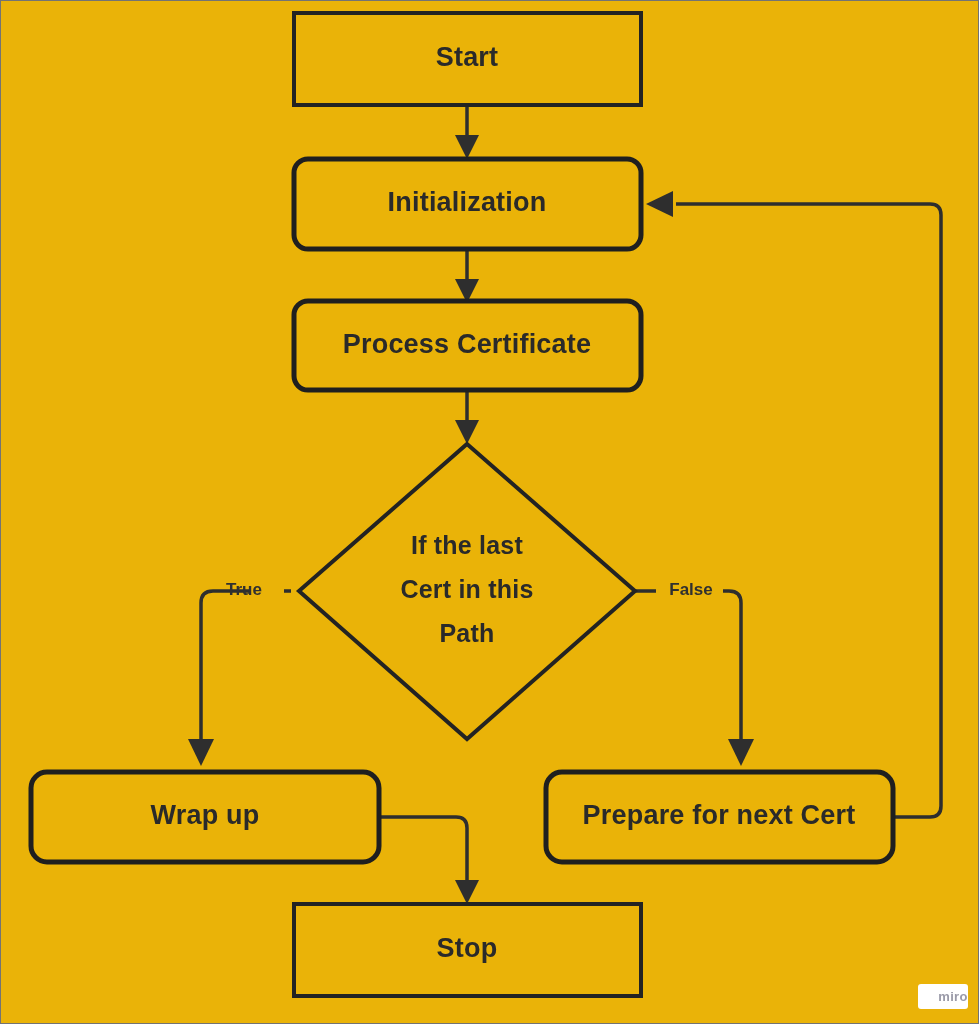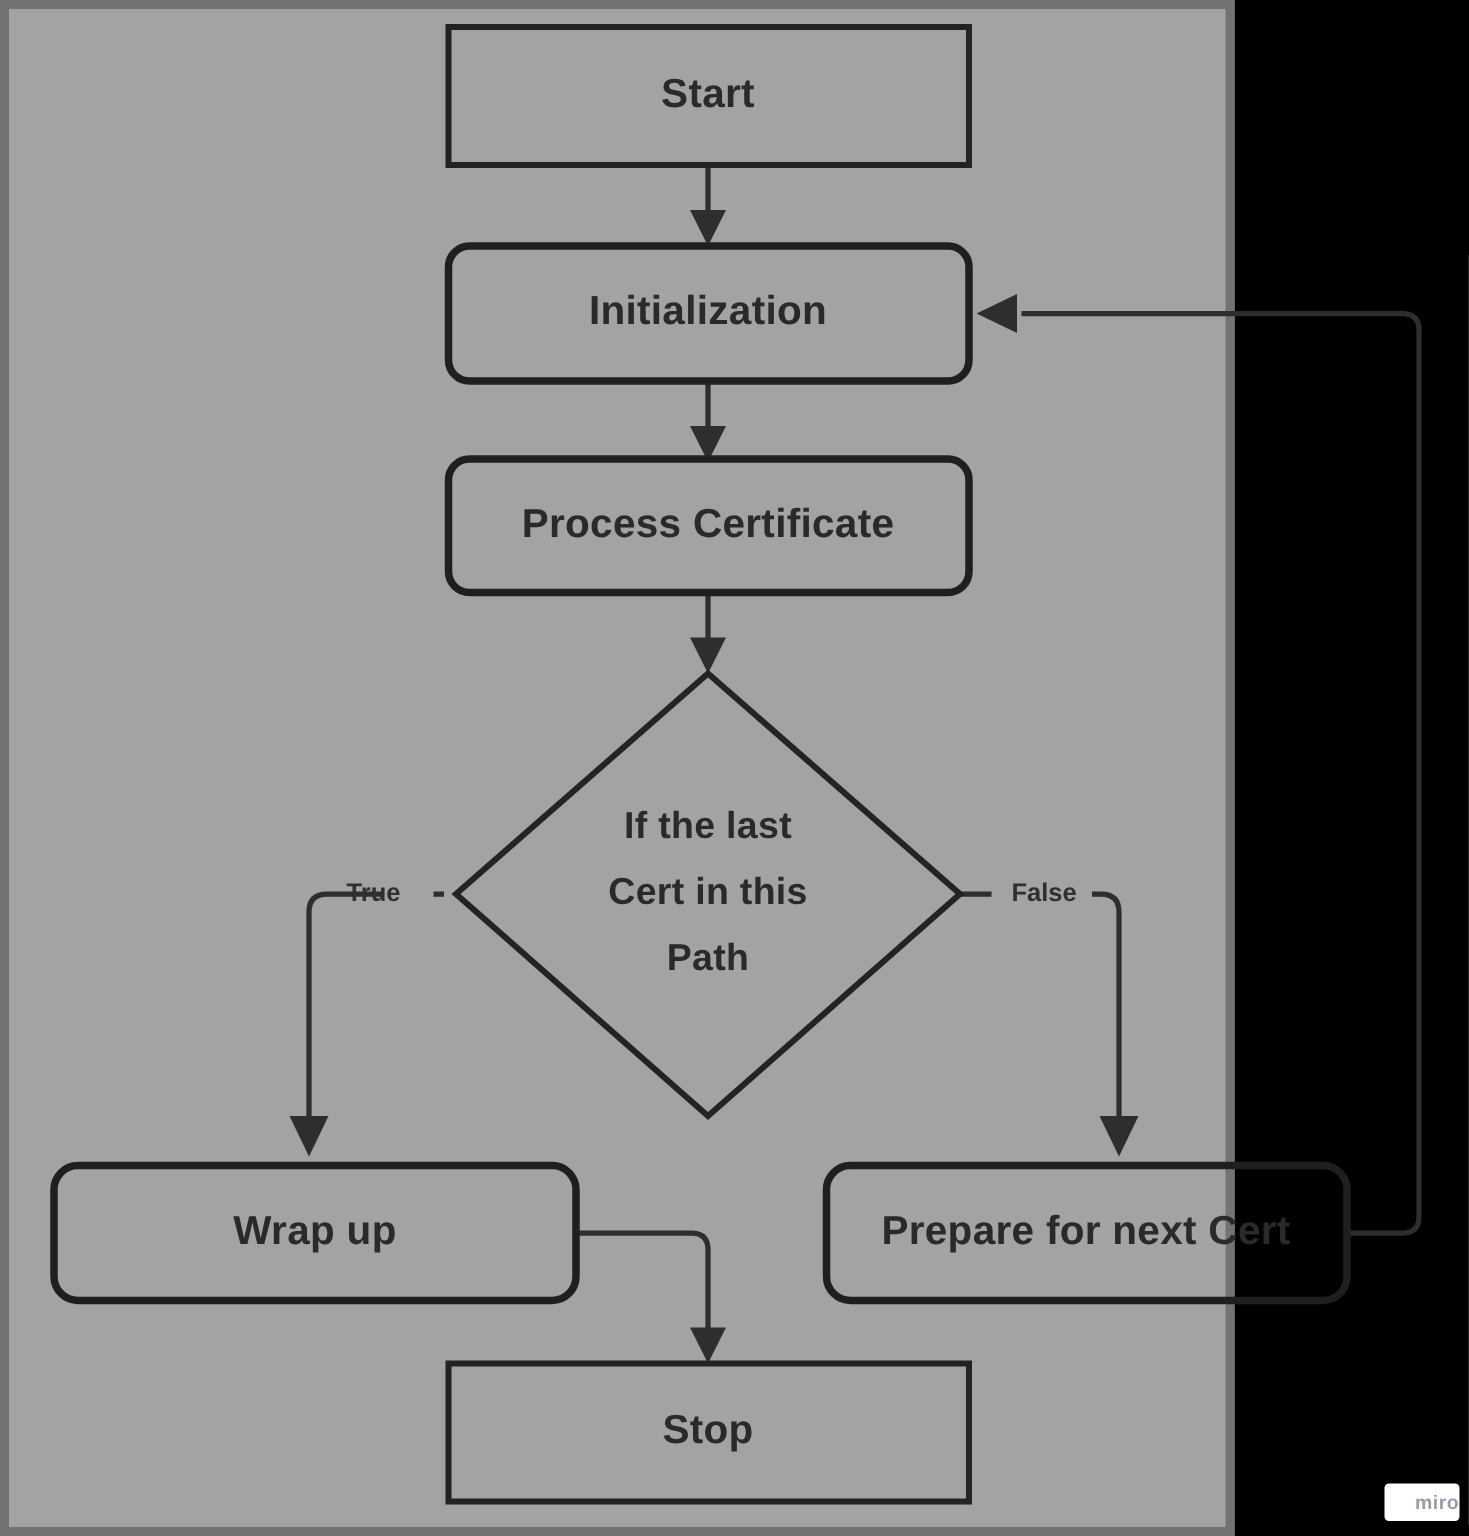--- a/index.html
+++ b/index.html
@@ -16,11 +16,11 @@
   }
   #canvas {
     position: relative;
-    width: 823px;
+    width: 979px;
     height: 1024px;
-    background: #a3a3a3;
+    background: #eab308;
     box-sizing: border-box;
-    border: 6px solid #737373;
+    border: 1px solid #737373;
   }
   svg.diagram {
     position: absolute;

